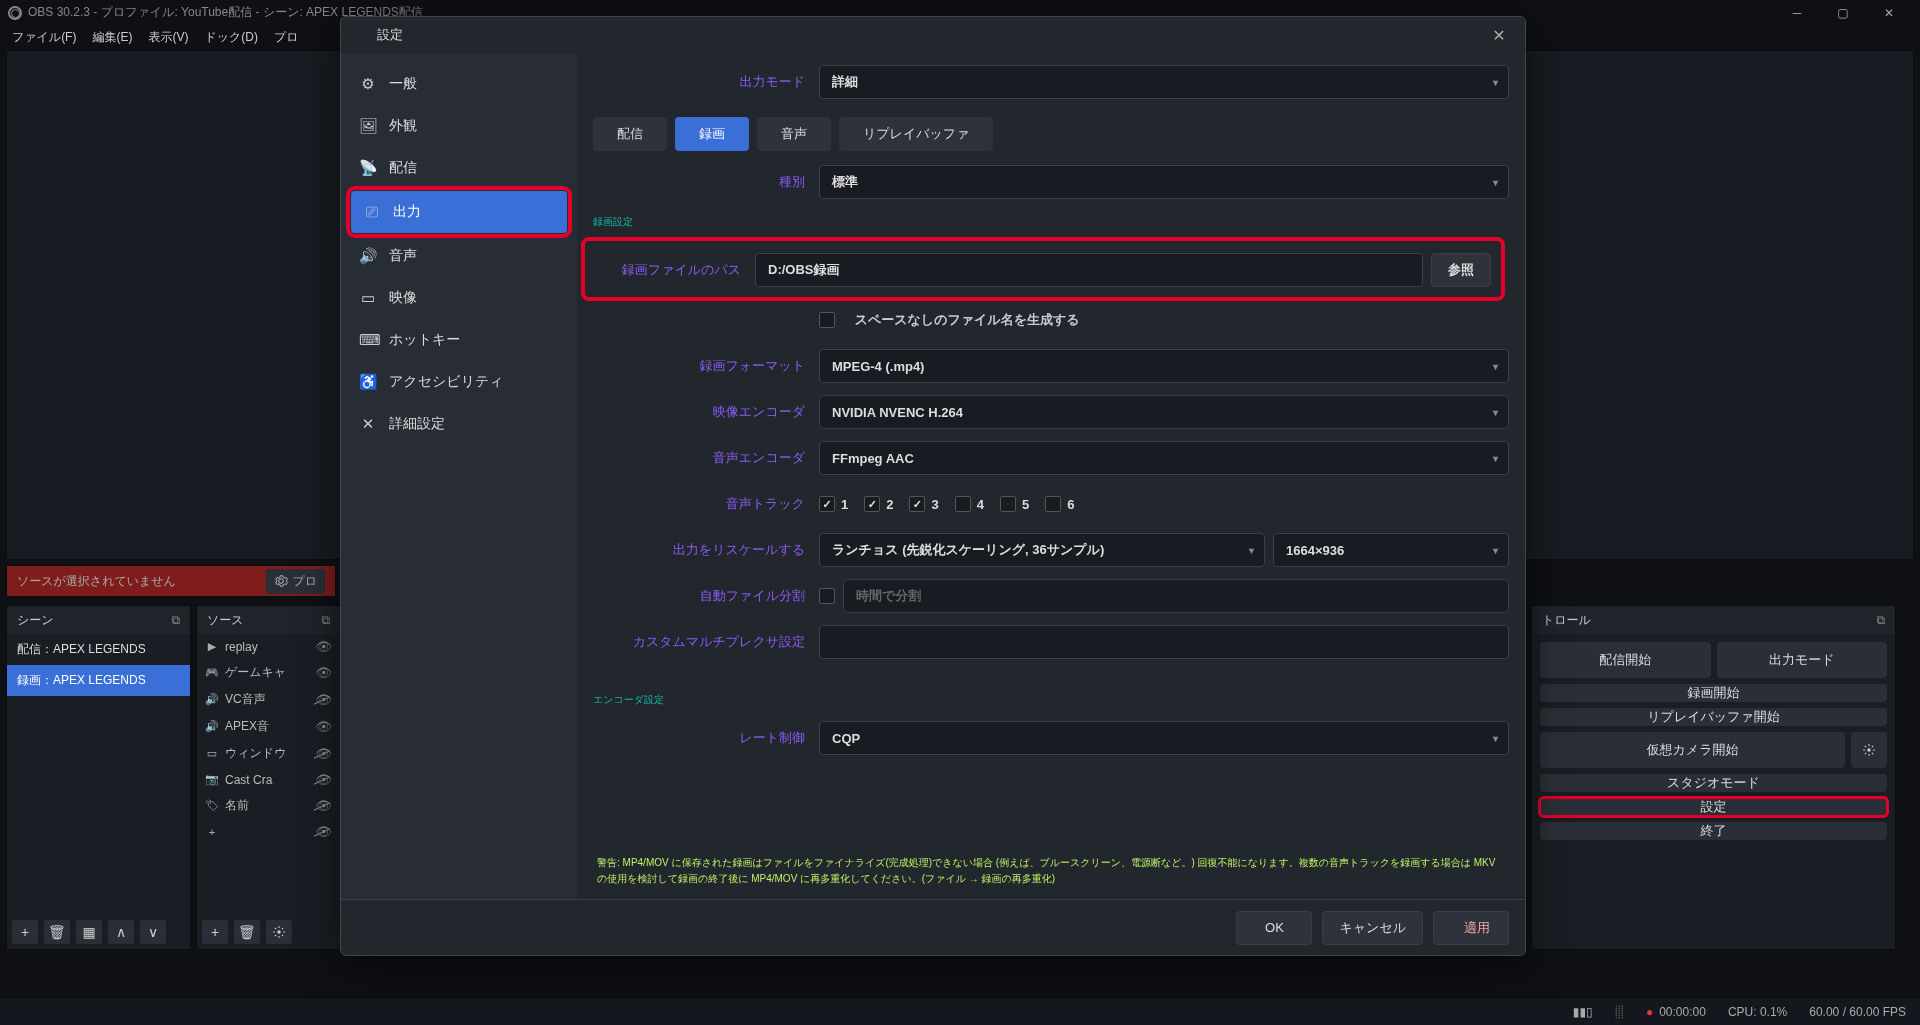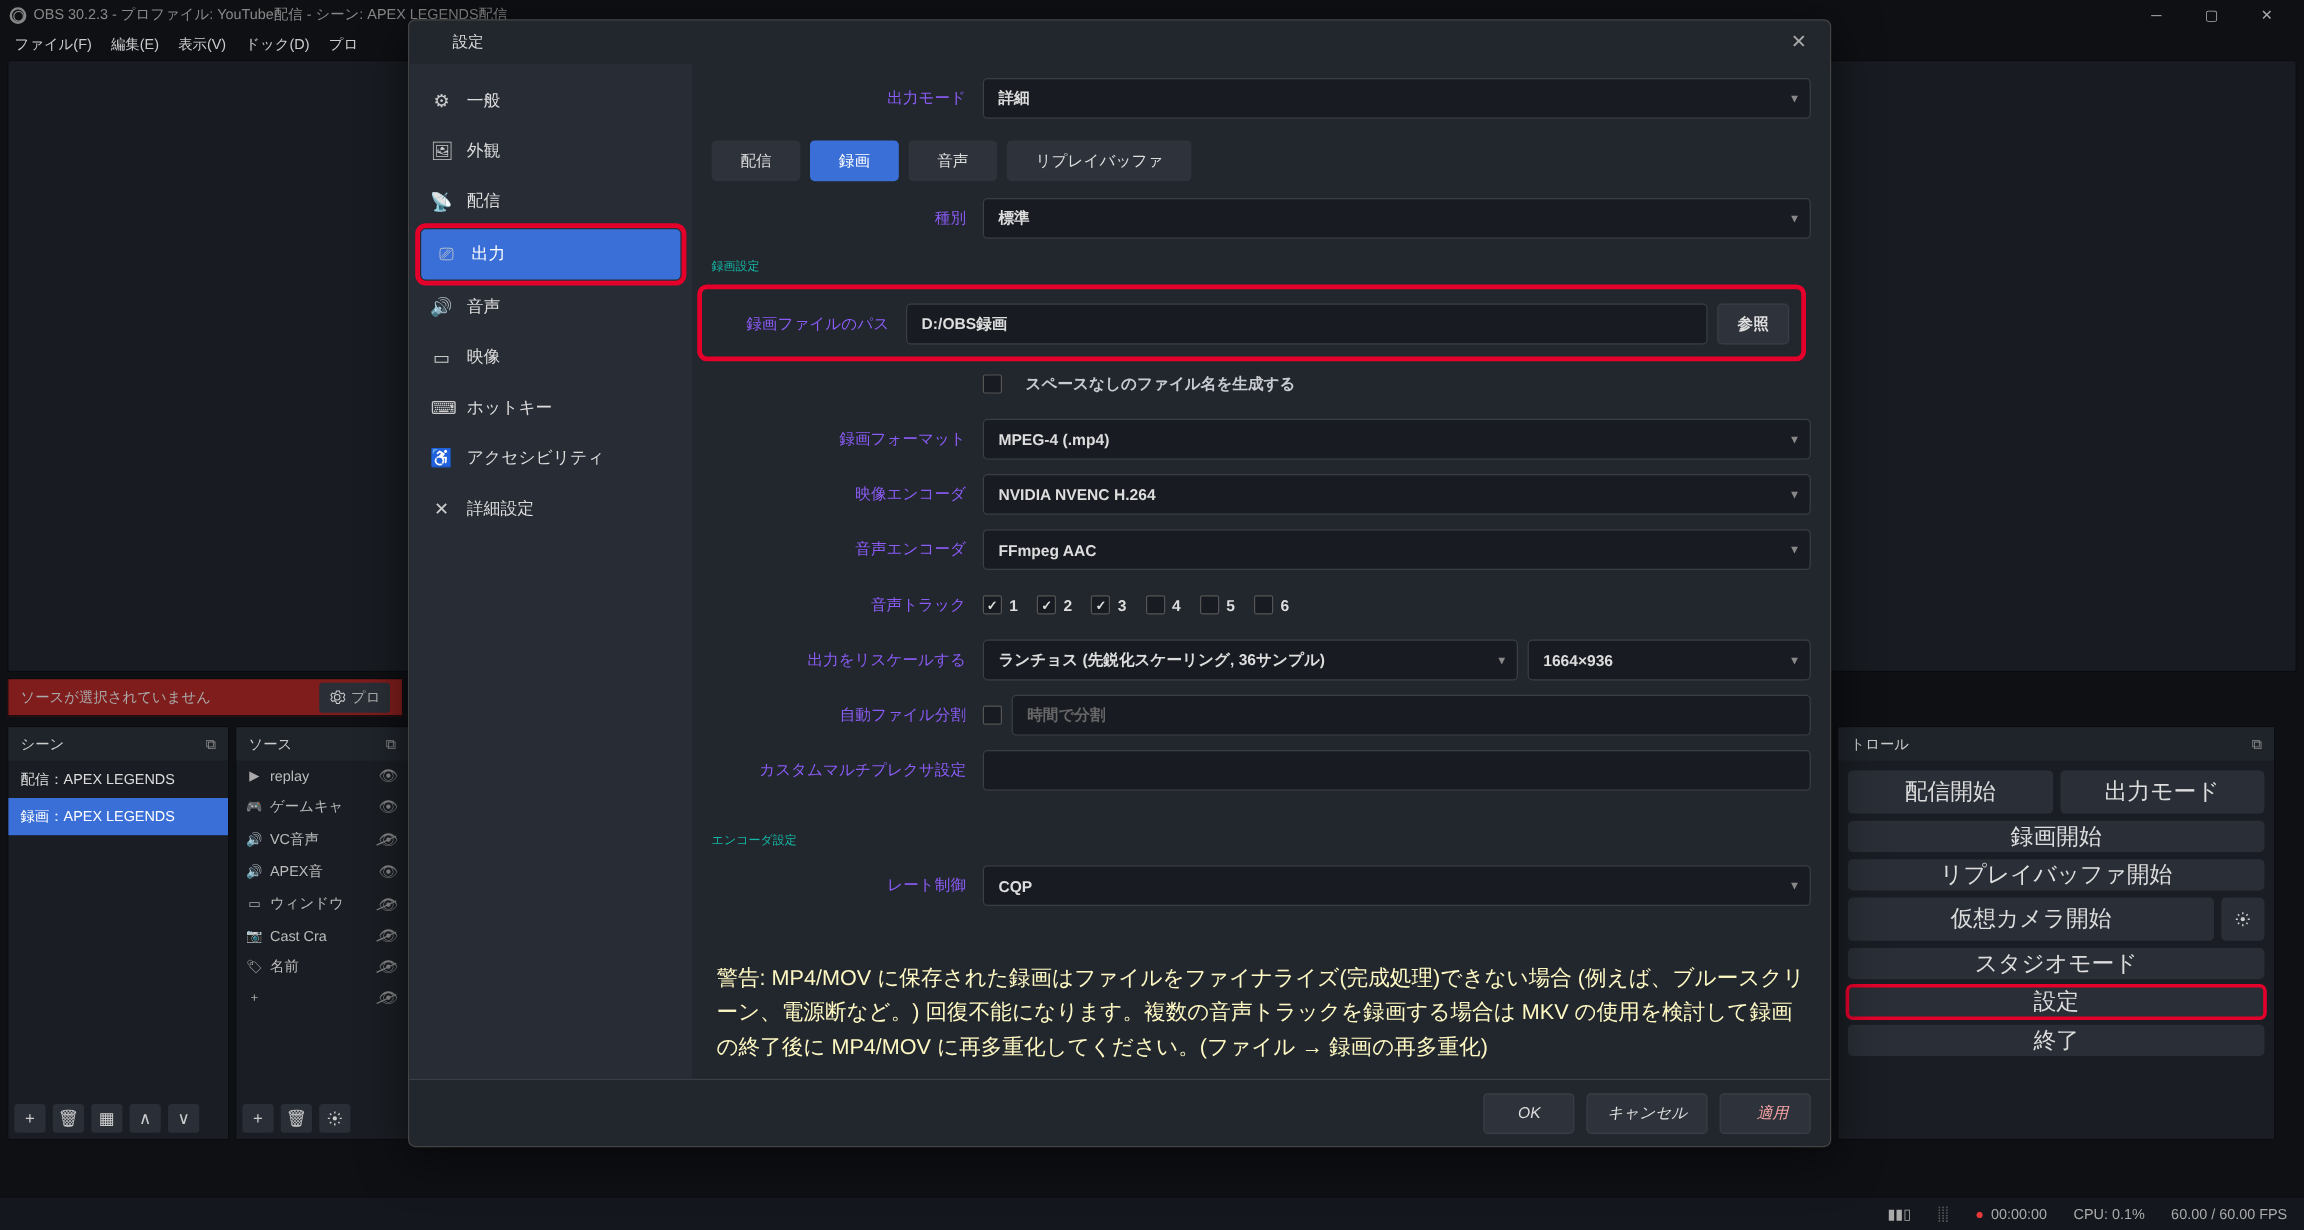--- a/index.html
+++ b/index.html
@@ -41,7 +41,7 @@
 .controls { top:605px; right:24px; width:365px; height:345px; }
 .ctrl-grid { padding:8px; display:flex; flex-direction:column; gap:6px; }
 .ctrl-row { display:flex; gap:6px; }
-.ctrl-btn { flex:1; height:36px; background:#2a2f37; border-radius:4px; display:flex; align-items:center; justify-content:center; color:#ddd; font-size:19px; }
+.ctrl-btn { flex:1; height:36px; background:#2a2f37; border-radius:4px; display:flex; align-items:center; justify-content:center; color:#ddd; font-size:13px; }
 .ctrl-btn.gear { flex:0 0 36px; }
 .ctrl-btn.hl { outline:3px solid #e4002b; outline-offset:-1px; }
 

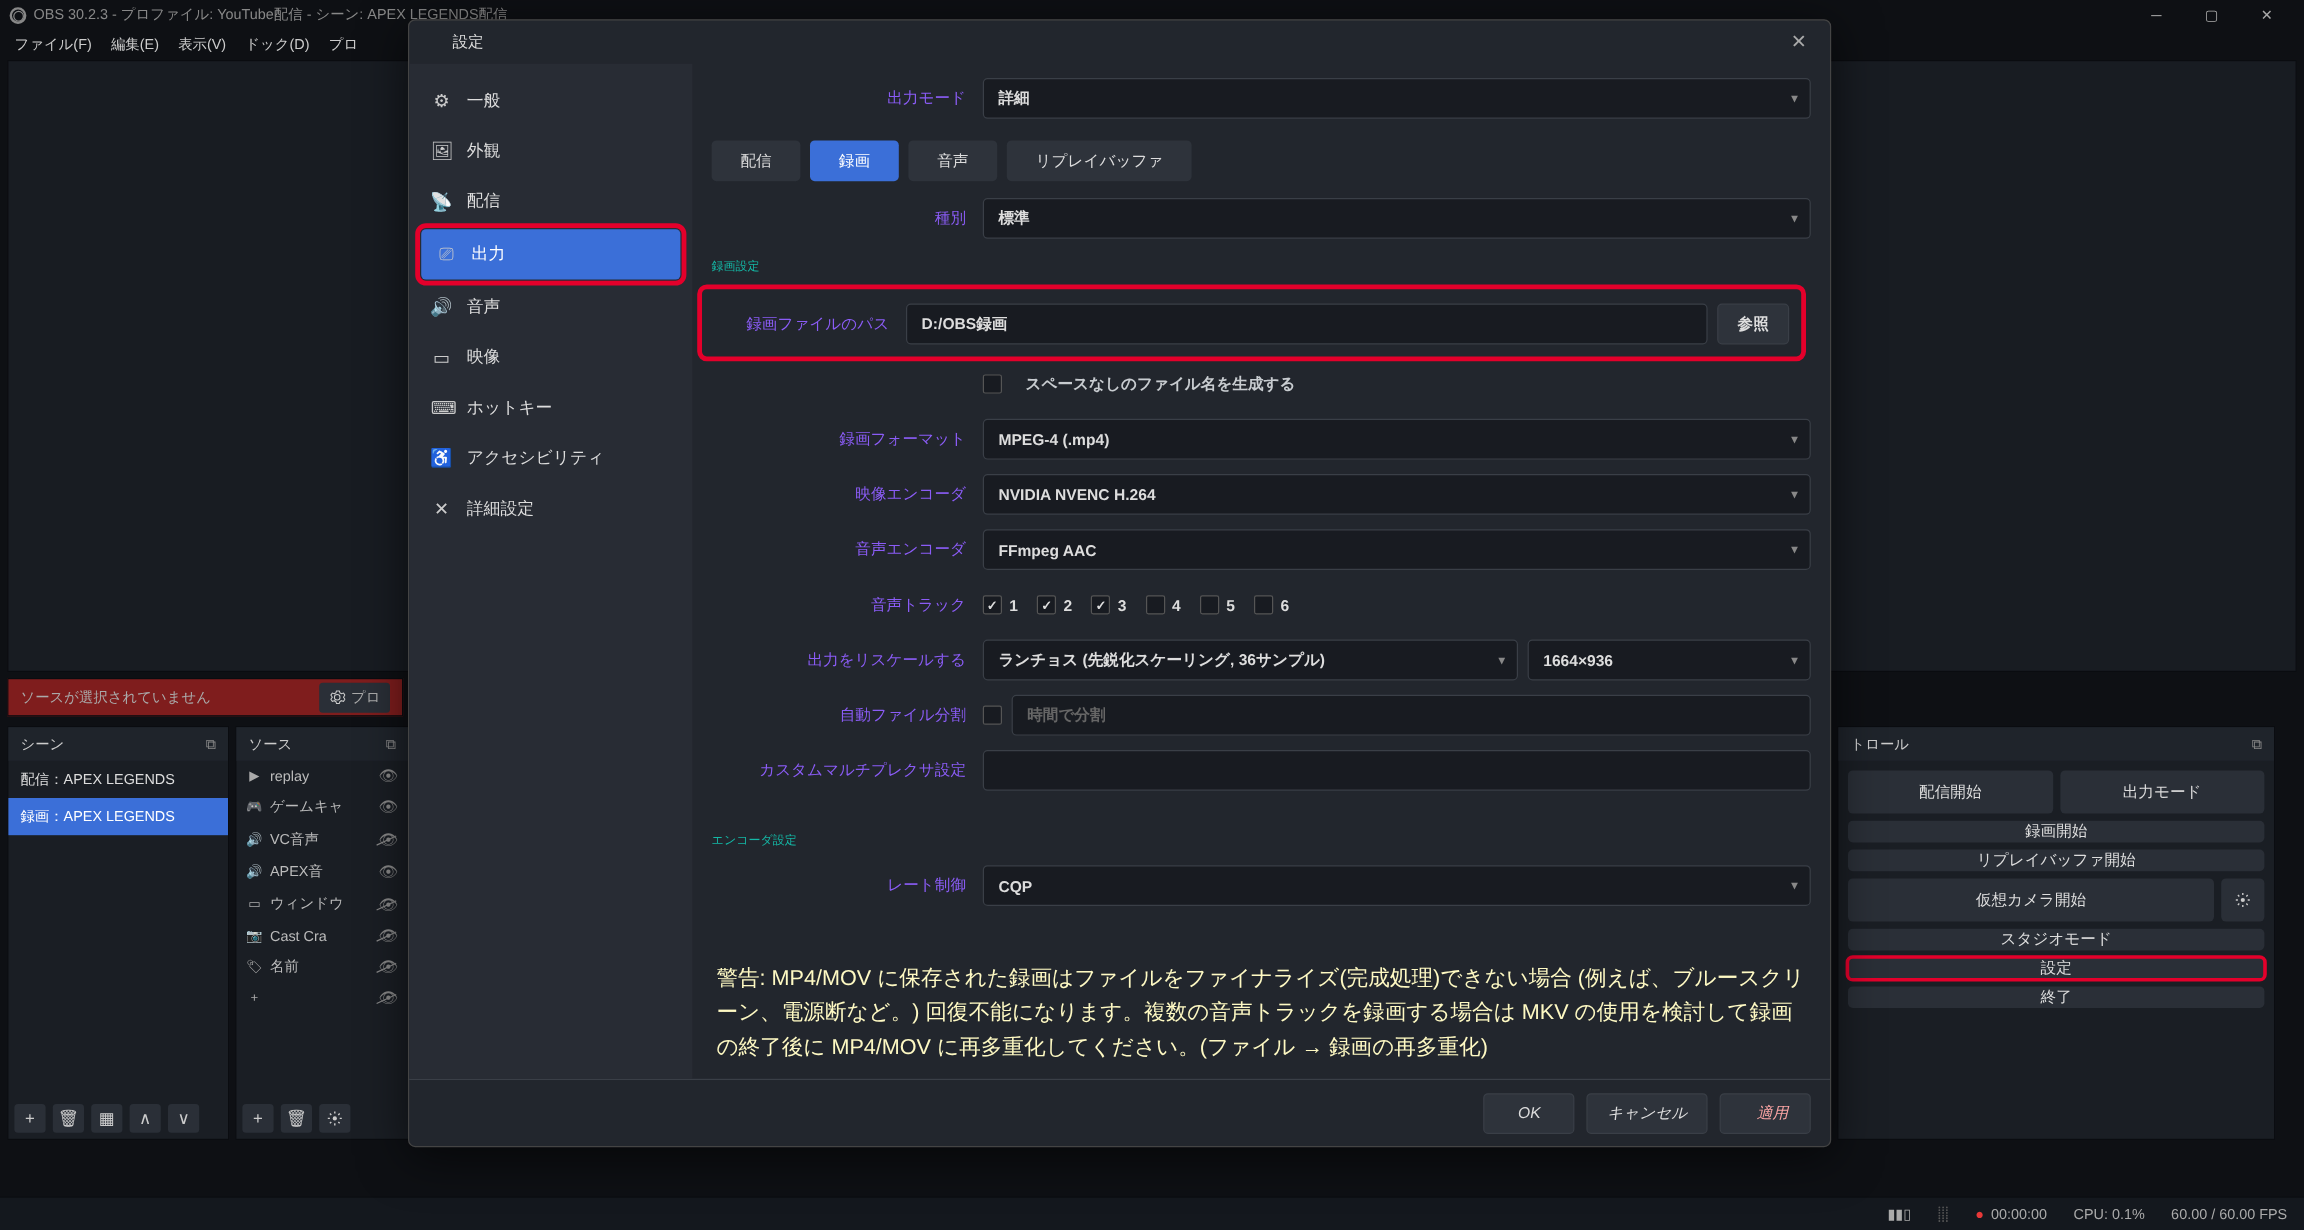--- a/index.html
+++ b/index.html
@@ -82,7 +82,7 @@
 
 .hl-box { outline:4px solid #e4002b; outline-offset:2px; border-radius:2px; padding:10px 8px 8px 8px; margin-left:-6px; margin-right:10px; }
 
-.warning { color:#fef9c3; font-size:18px; line-height:1.6; padding:8px 4px 0 4px; }
+.warning { color:#bef264; font-size:10px; line-height:1.6; padding:8px 4px 0 4px; }
 
 .dlg-footer { height:56px; border-top:1px solid #3a3f47; display:flex; align-items:center; justify-content:flex-end; gap:10px; padding:0 16px; }
 .dlg-footer .btn { min-width:76px; justify-content:center;font-style:italic; }

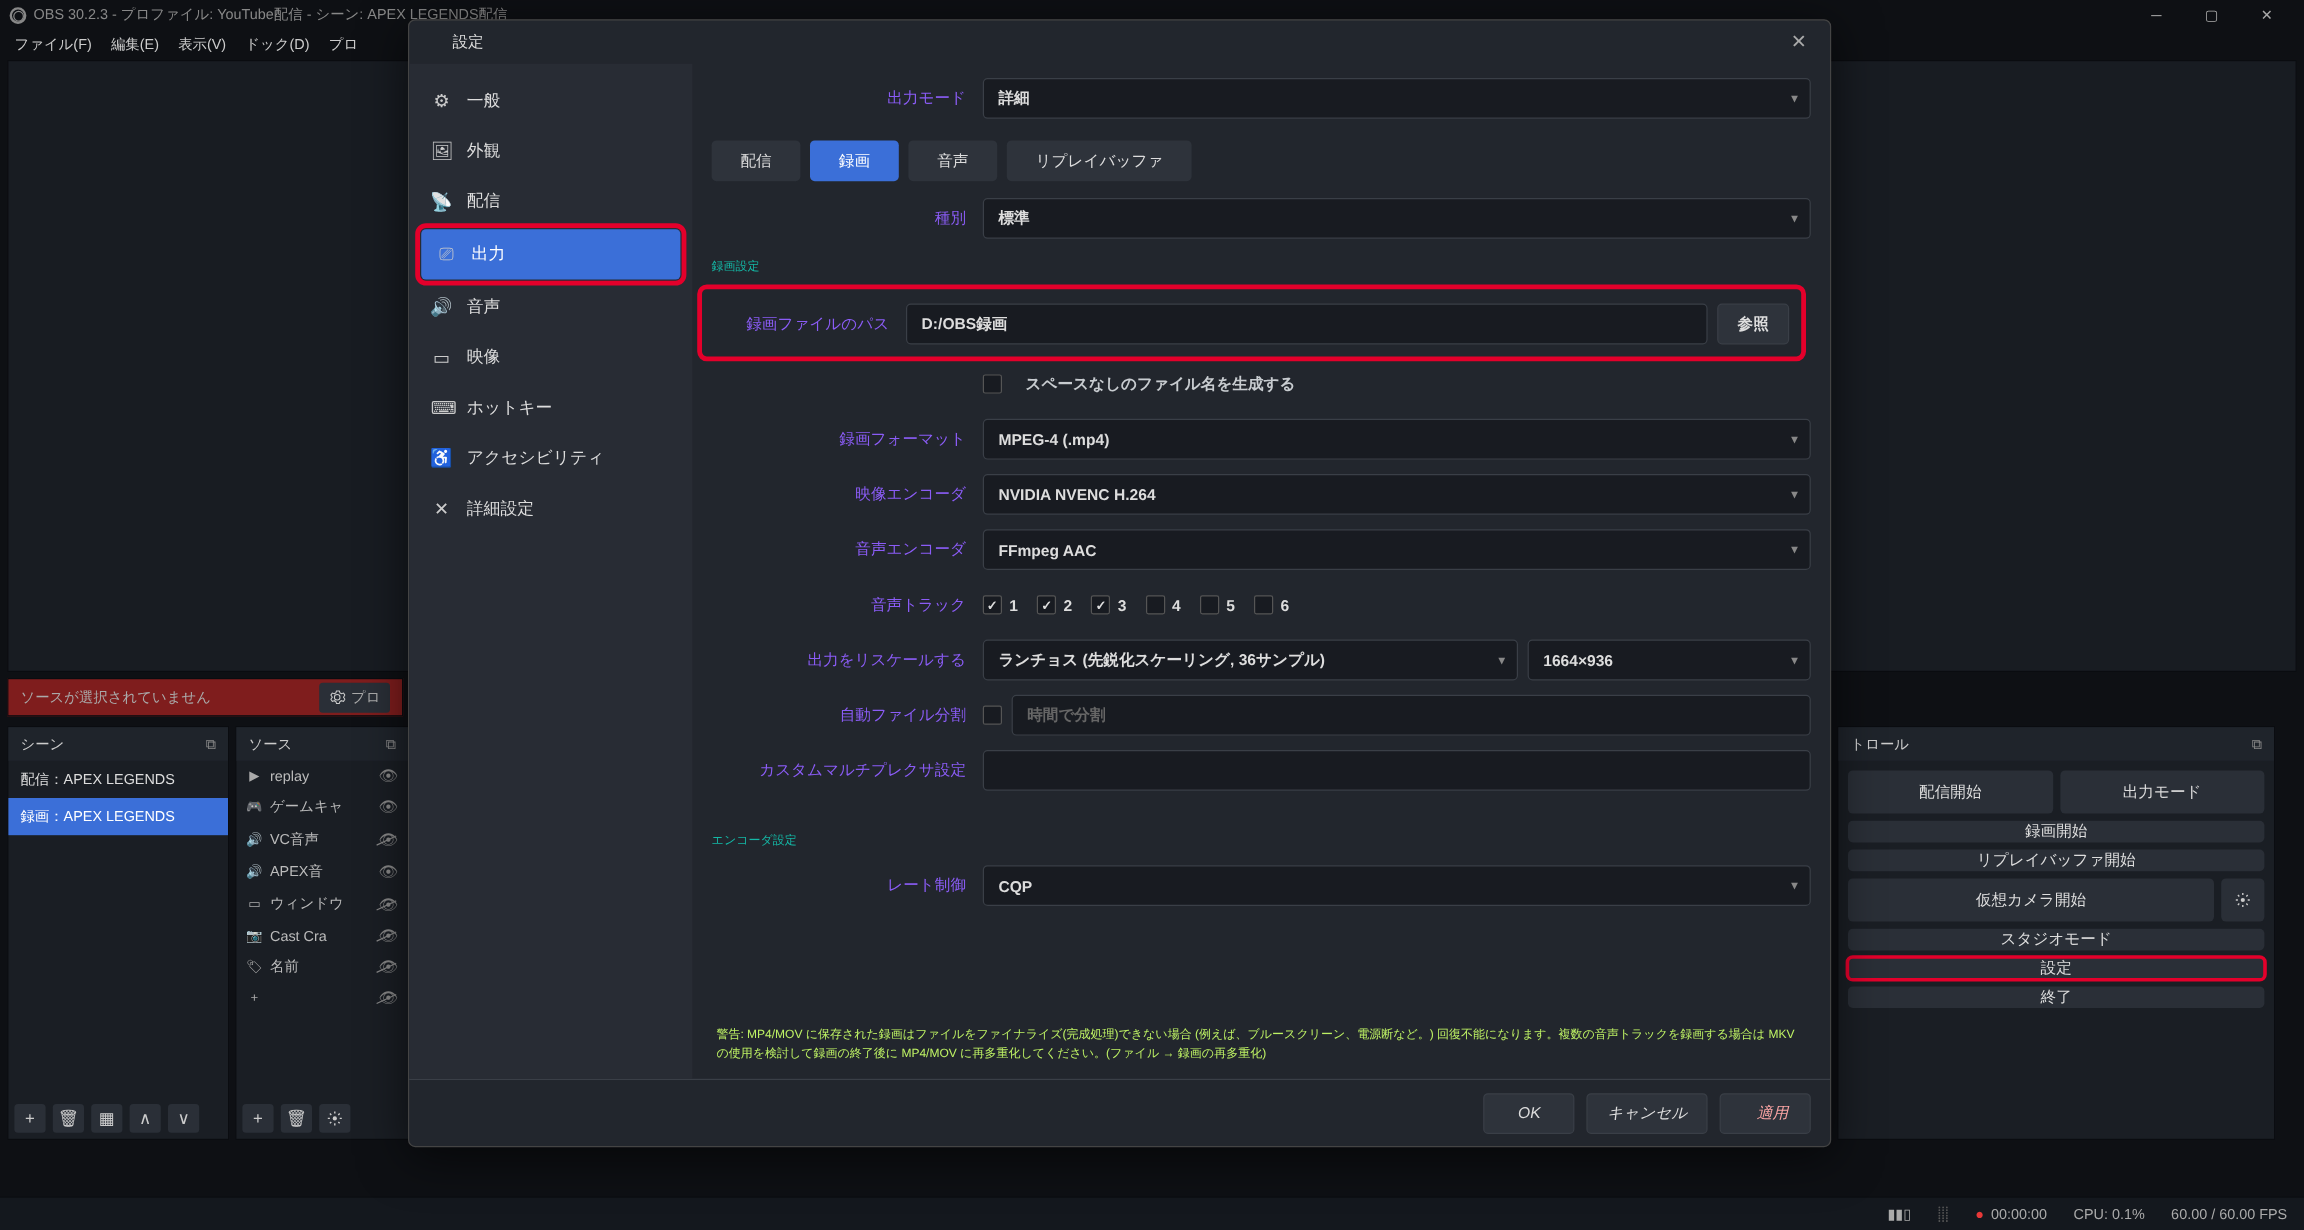--- a/index.html
+++ b/index.html
@@ -85,7 +85,7 @@
 .warning { color:#bef264; font-size:10px; line-height:1.6; padding:8px 4px 0 4px; }
 
 .dlg-footer { height:56px; border-top:1px solid #3a3f47; display:flex; align-items:center; justify-content:flex-end; gap:10px; padding:0 16px; }
-.dlg-footer .btn { min-width:76px; justify-content:center;font-style:italic; }
+.dlg-footer .btn { min-width:76px; justify-content:center; }
 
 svg.gear-svg { width:14px; height:14px; fill:#ccc; }
 </style>

